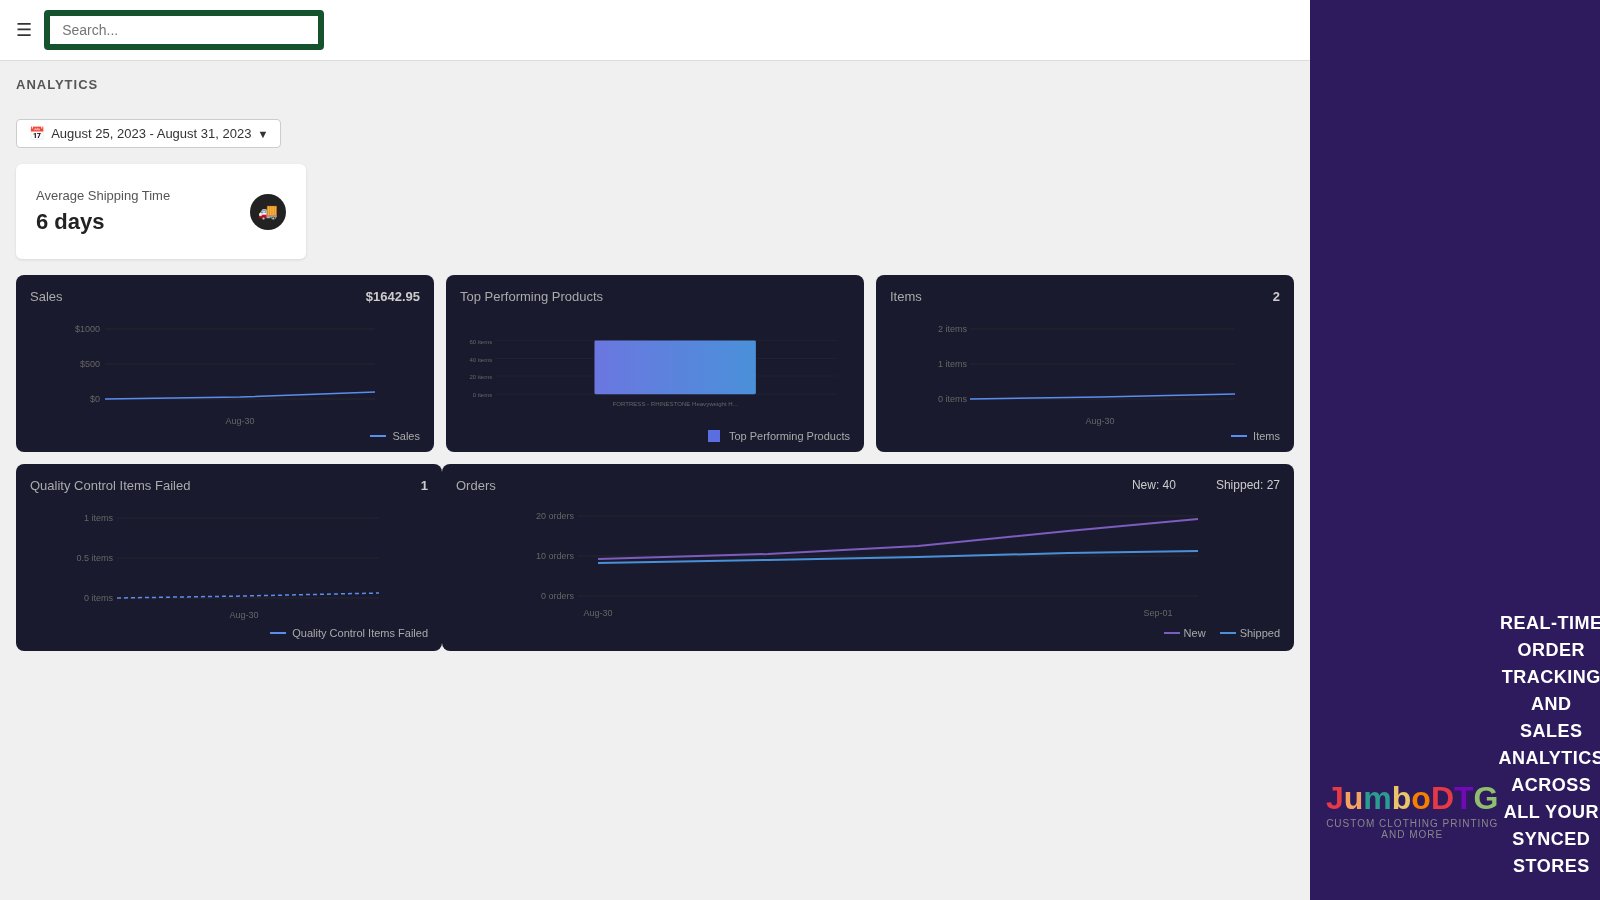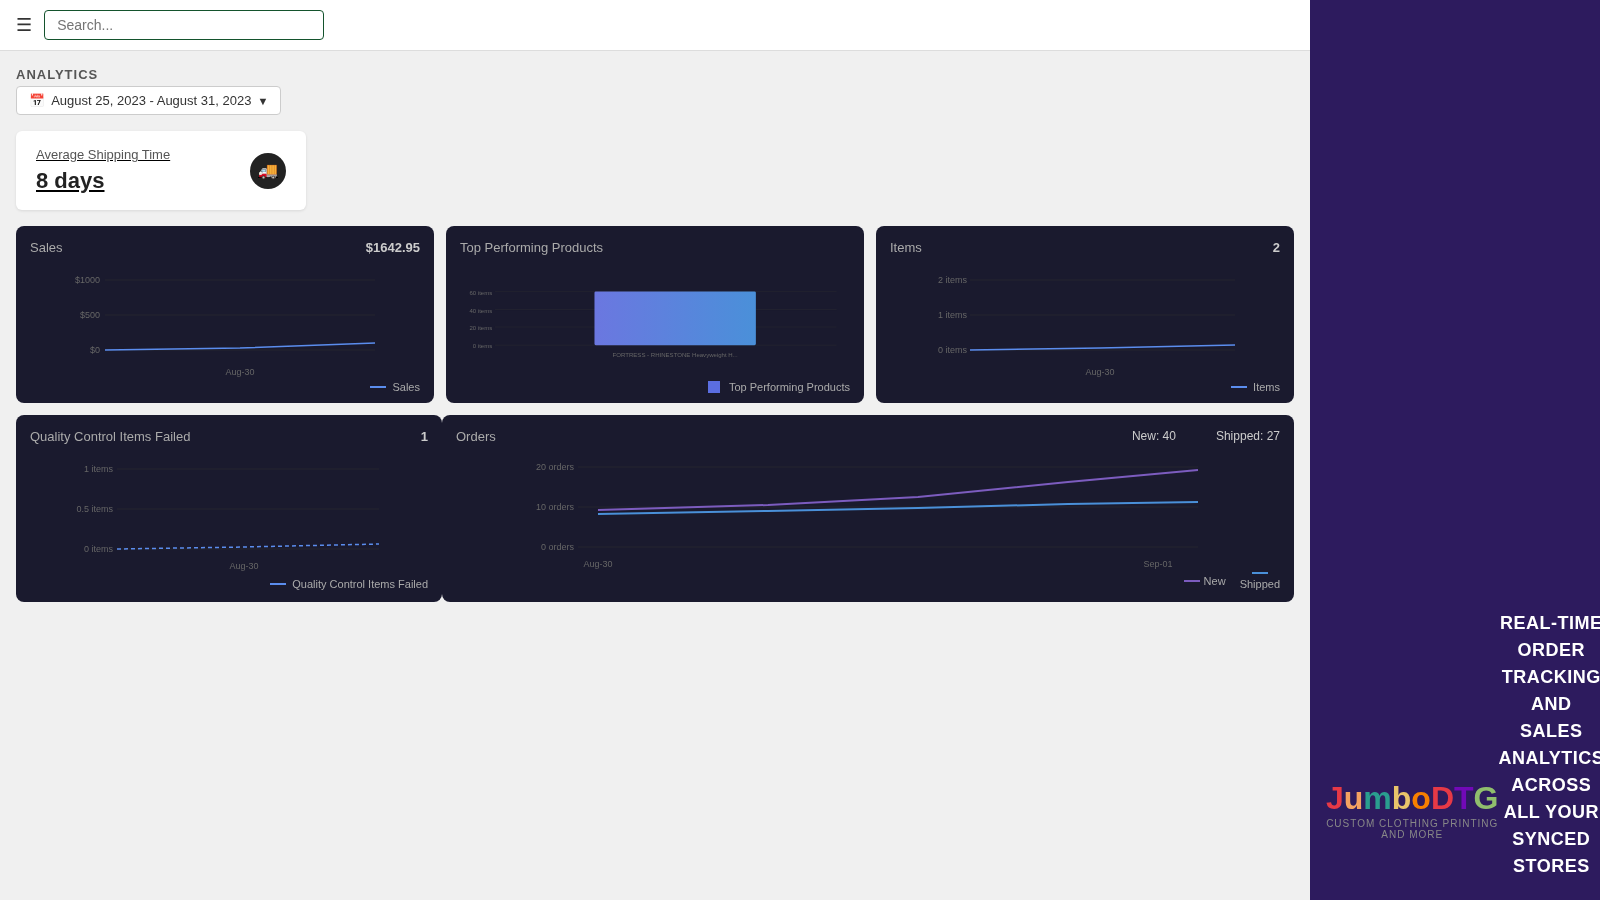--- a/index.html
+++ b/index.html
@@ -27,7 +27,7 @@
     .search-box {
       display: flex;
       align-items: center;
-      border: 1px solid #14532d;
+      border: 6px solid #14532d;
       border-radius: 4px;
       padding: 6px 12px;
       width: 280px;

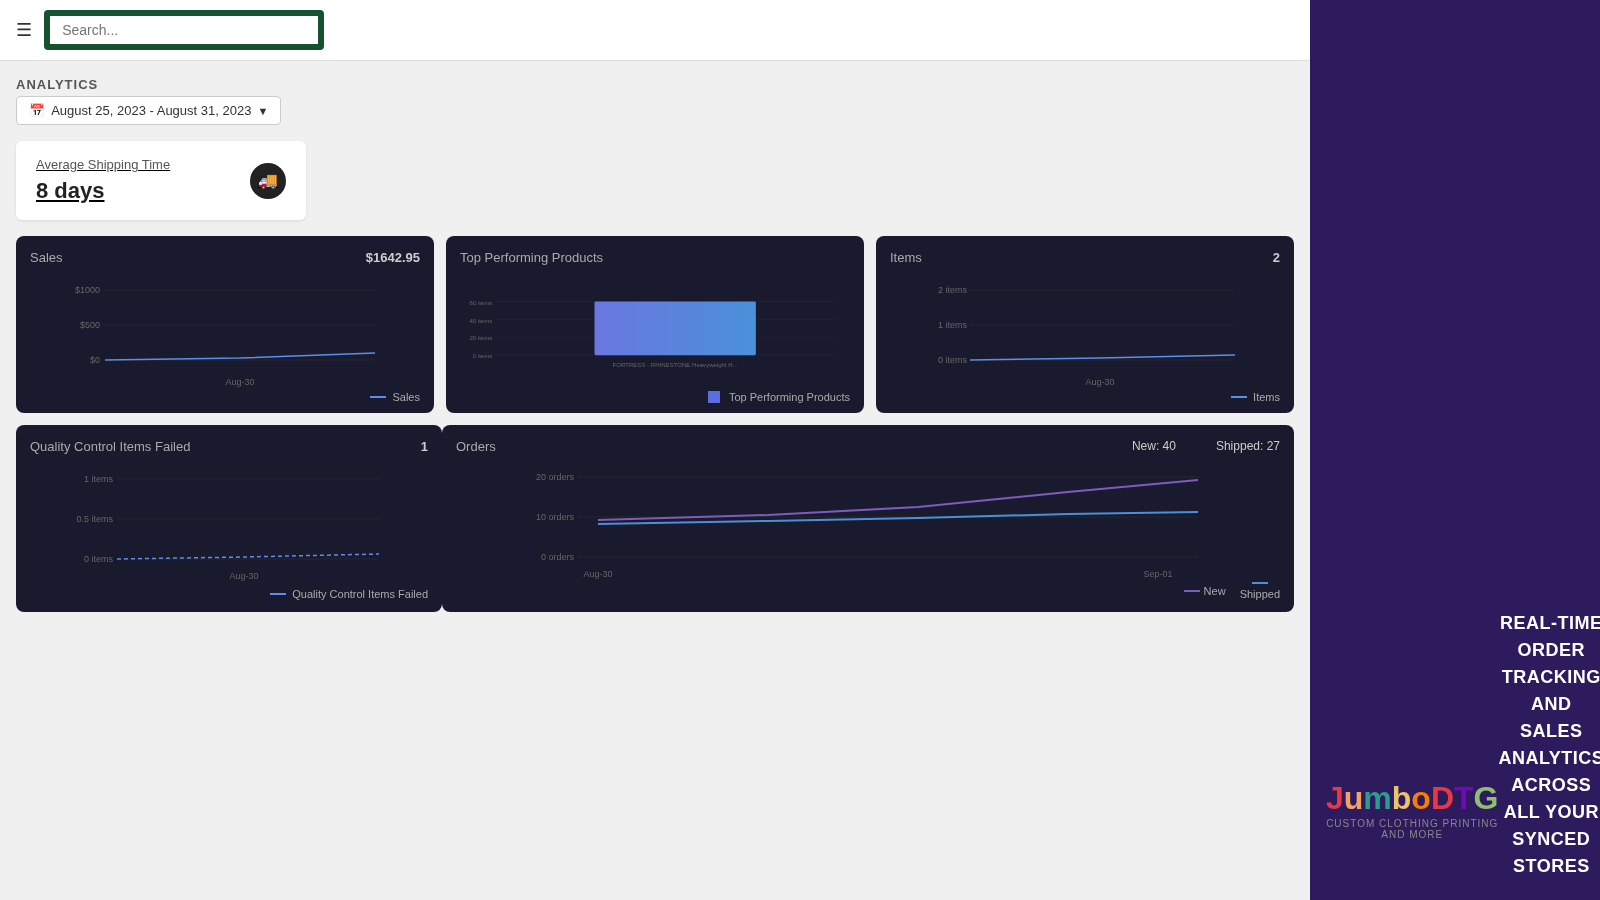--- a/index.html
+++ b/index.html
@@ -50,7 +50,7 @@
       color: #555;
       letter-spacing: 1px;
       text-transform: uppercase;
-      margin-bottom: 4px;
+      margin-bottom: 27px;
     }
     
     .date-picker {

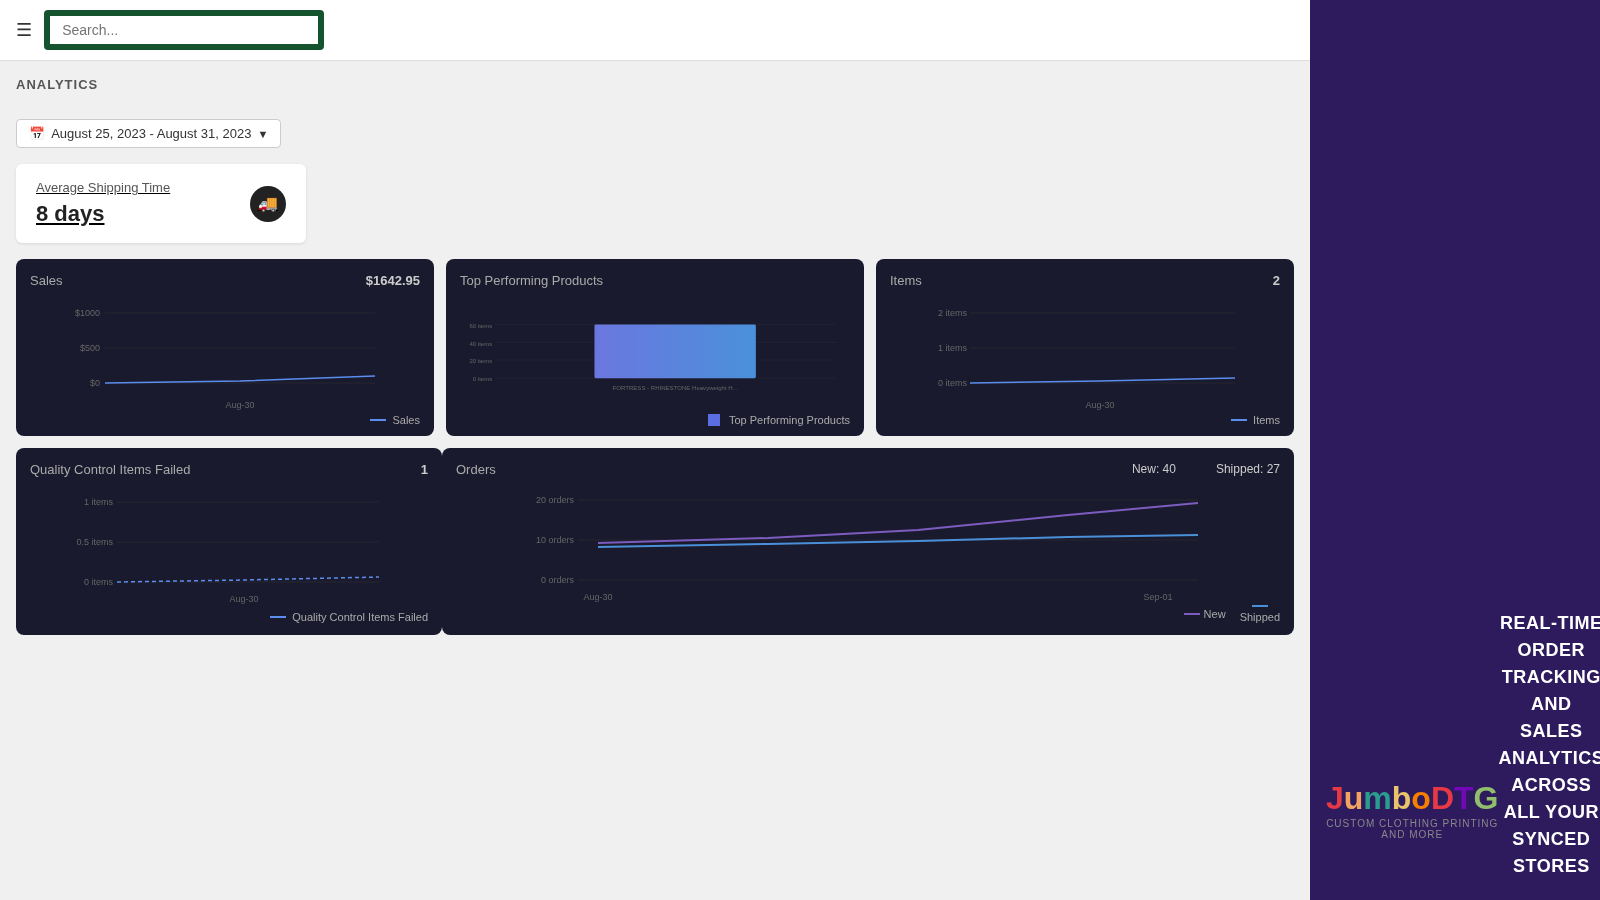--- a/index.html
+++ b/index.html
@@ -73,14 +73,13 @@
     .shipping-card {
       background: #fff;
       border-radius: 6px;
-      padding: 16px 20px;
+      padding: 24px 20px;
       width: 290px;
       display: flex;
       align-items: center;
       justify-content: space-between;
       margin-bottom: 16px;
       box-shadow: 0 1px 3px rgba(0,0,0,0.1);
-      text-decoration: underline;
     }
     .shipping-card .label { font-size: 13px; color: #555; margin-bottom: 6px; }
     .shipping-card .value { font-size: 22px; font-weight: 600; color: #222; }

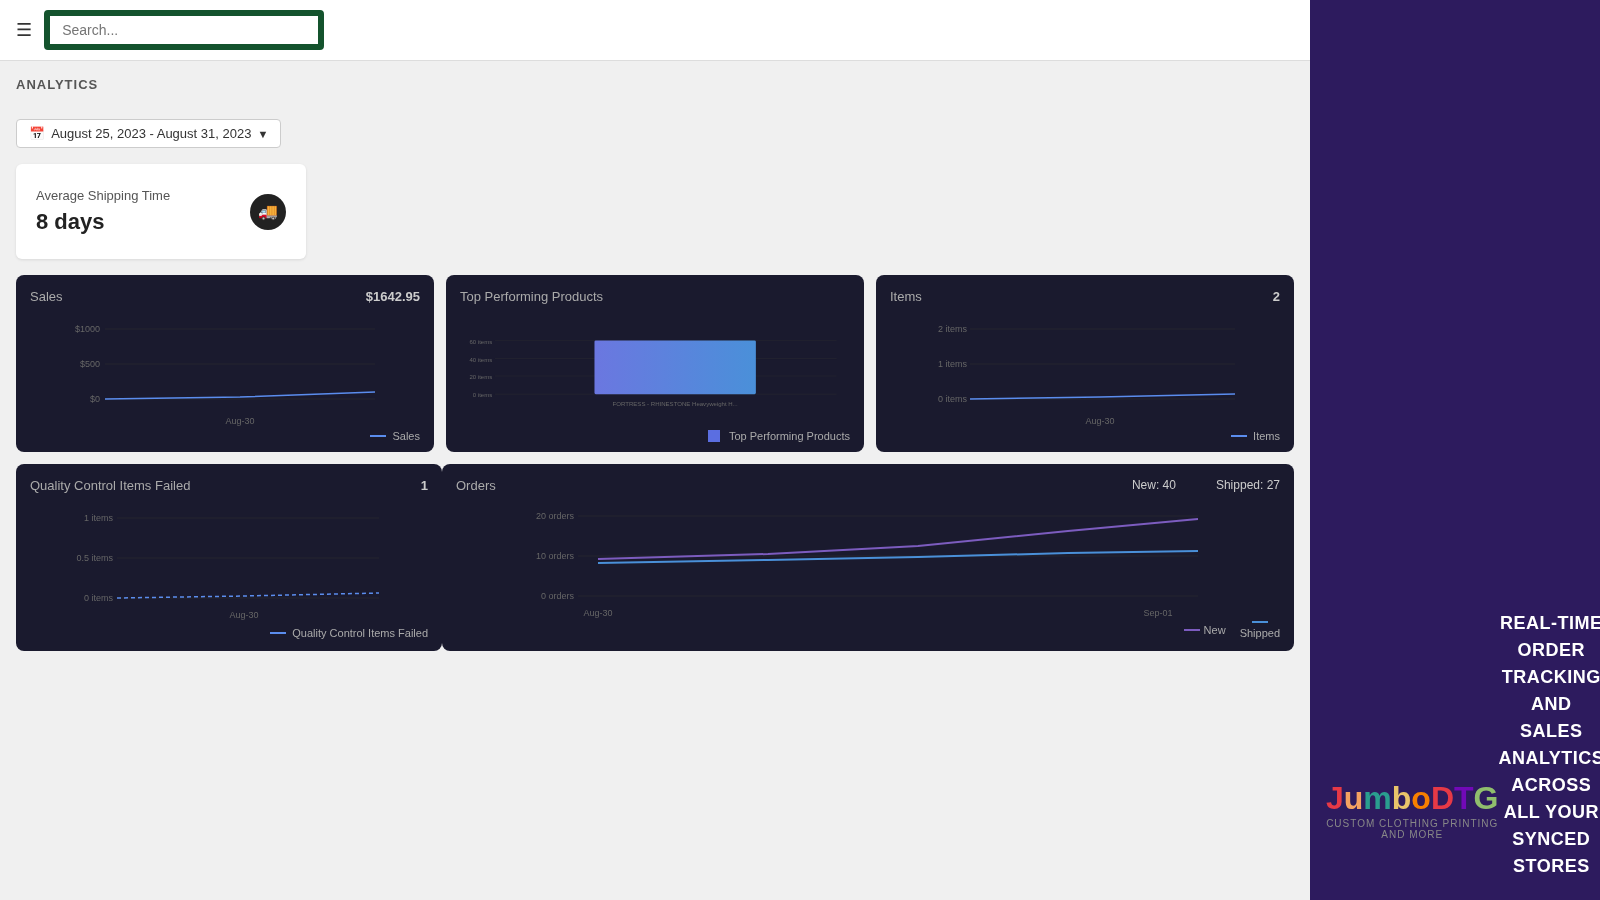--- a/index.html
+++ b/index.html
@@ -222,7 +222,7 @@
     <div class="shipping-card">
       <div>
         <div class="label">Average Shipping Time</div>
-        <div class="value">8 days</div>
+        <div class="value">6 days</div>
       </div>
       <div class="shipping-icon">🚚</div>
     </div>

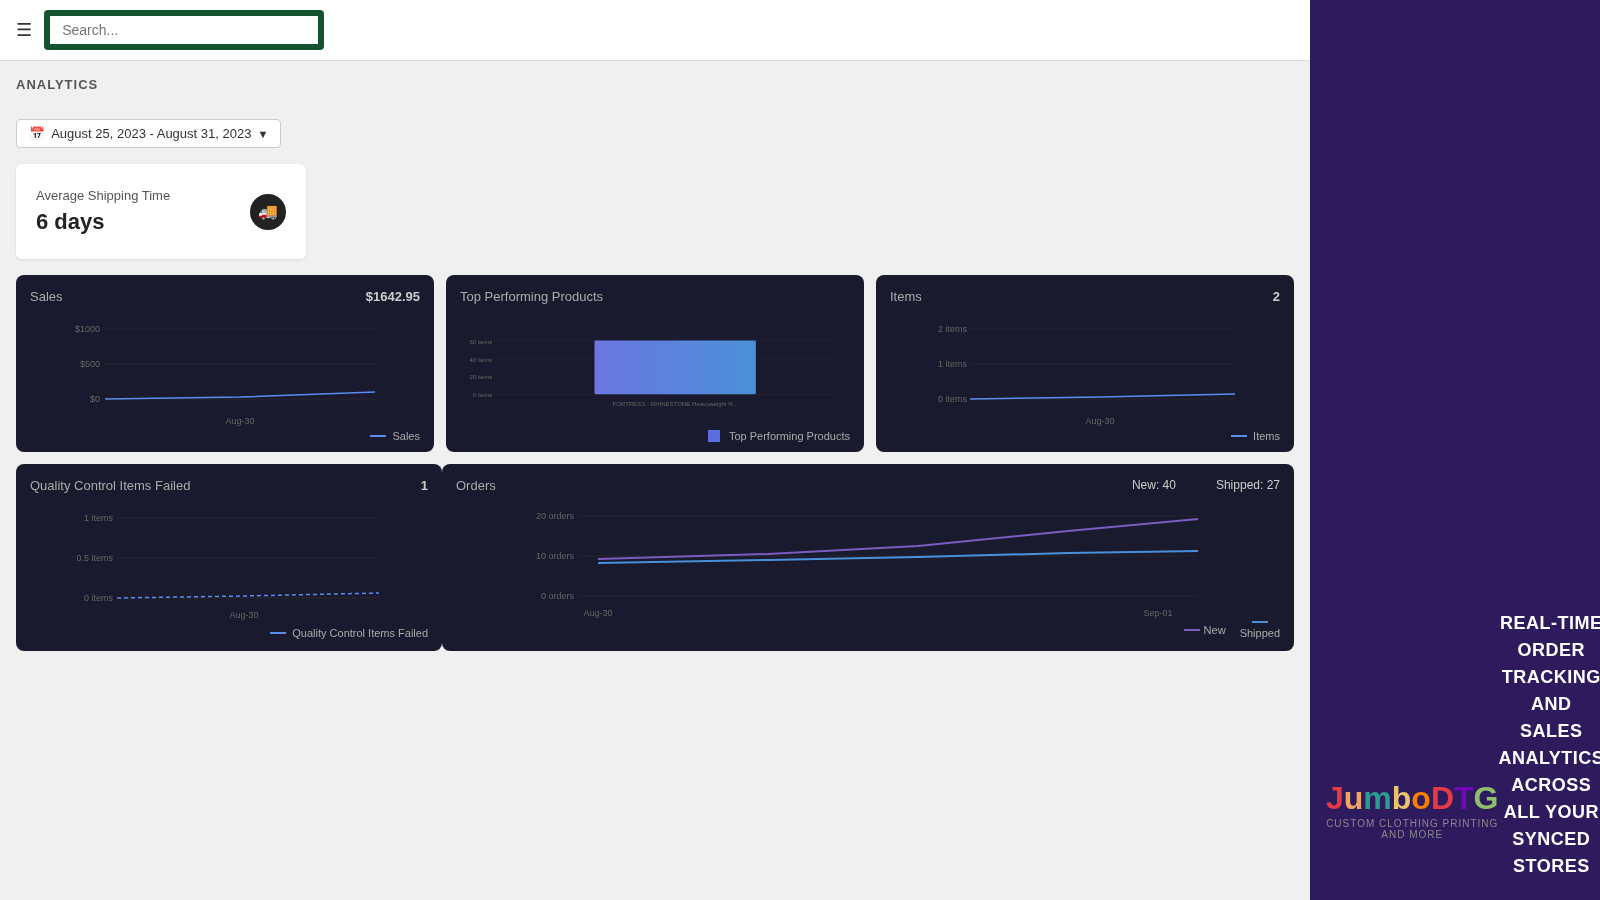--- a/index.html
+++ b/index.html
@@ -361,7 +361,7 @@
             <span style="display:inline-block;width:16px;height:2px;background:#7c5cbf;"></span>
             <span>New</span>
           </div>
-          <div style="display:flex;align-items:center;gap:4px;flex-direction:column;">
+          <div style="display:flex;align-items:center;gap:4px;">
             <span style="display:inline-block;width:16px;height:2px;background:#4a90d9;"></span>
             <span>Shipped</span>
           </div>

